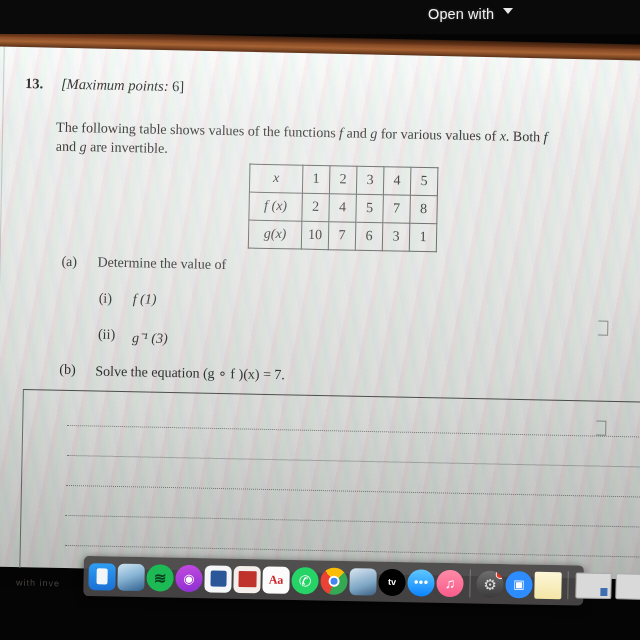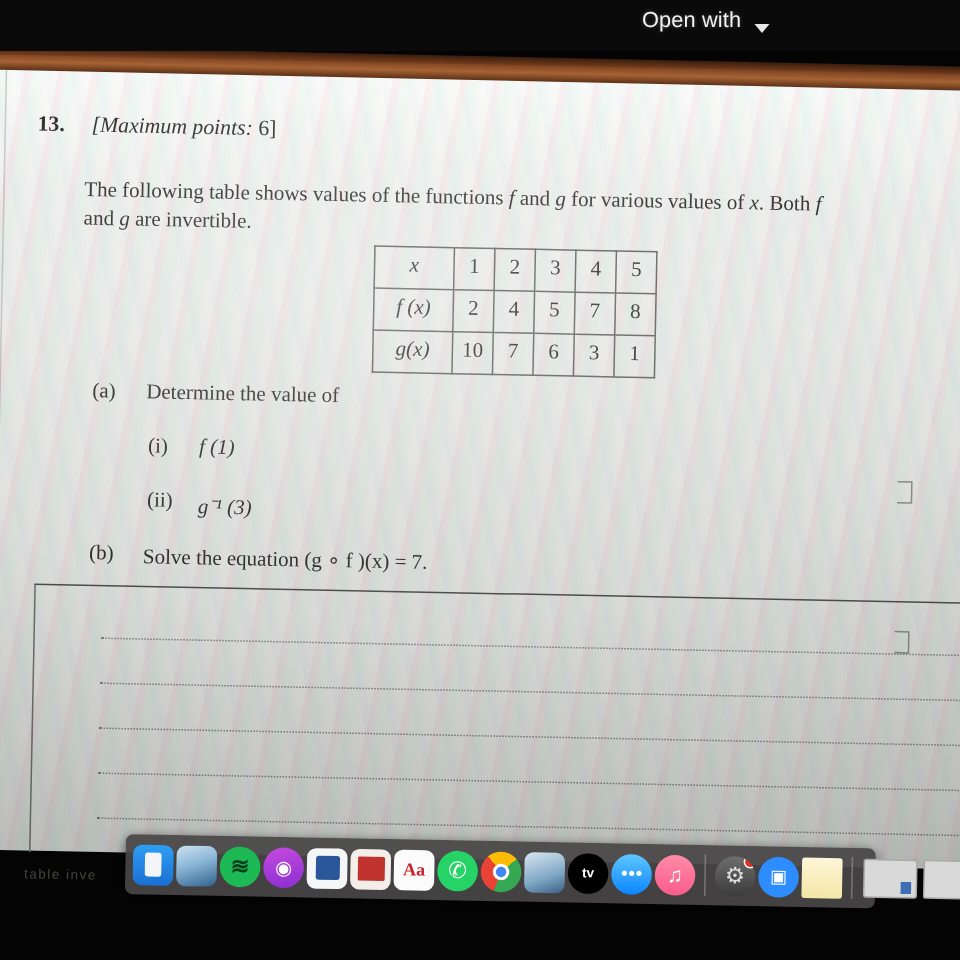--- a/index.html
+++ b/index.html
@@ -34,7 +34,7 @@
     position: absolute;
     left: 428px; top: 6px;
     display: flex;
-    align-items: flex-end;
+    align-items: flex-start;
     gap: 9px;
     color: #f1f1f1;
     font-family: "Liberation Sans", sans-serif;

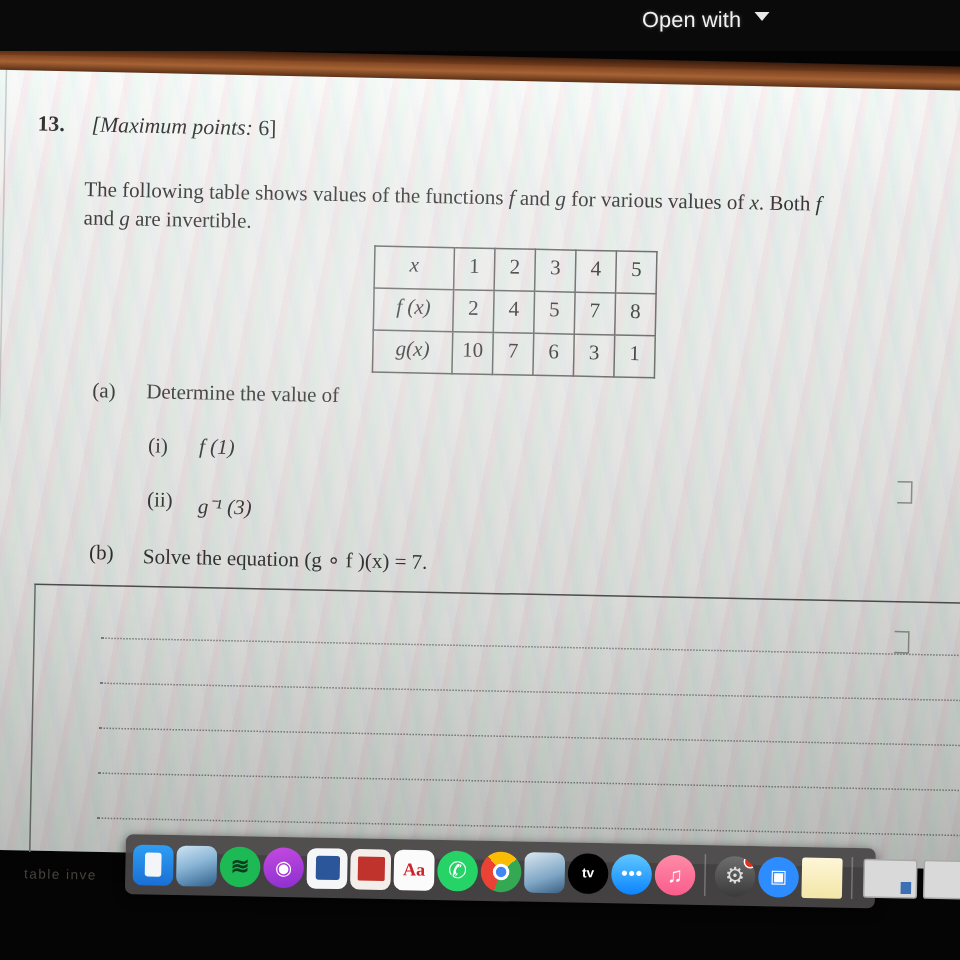--- a/index.html
+++ b/index.html
@@ -404,7 +404,7 @@
     <span class="caret-down"></span>
   </div>
 
-  <div class="faint-text">table inve</div>
+  <div class="faint-text">with inve</div>
 
   <div class="dock">
 

